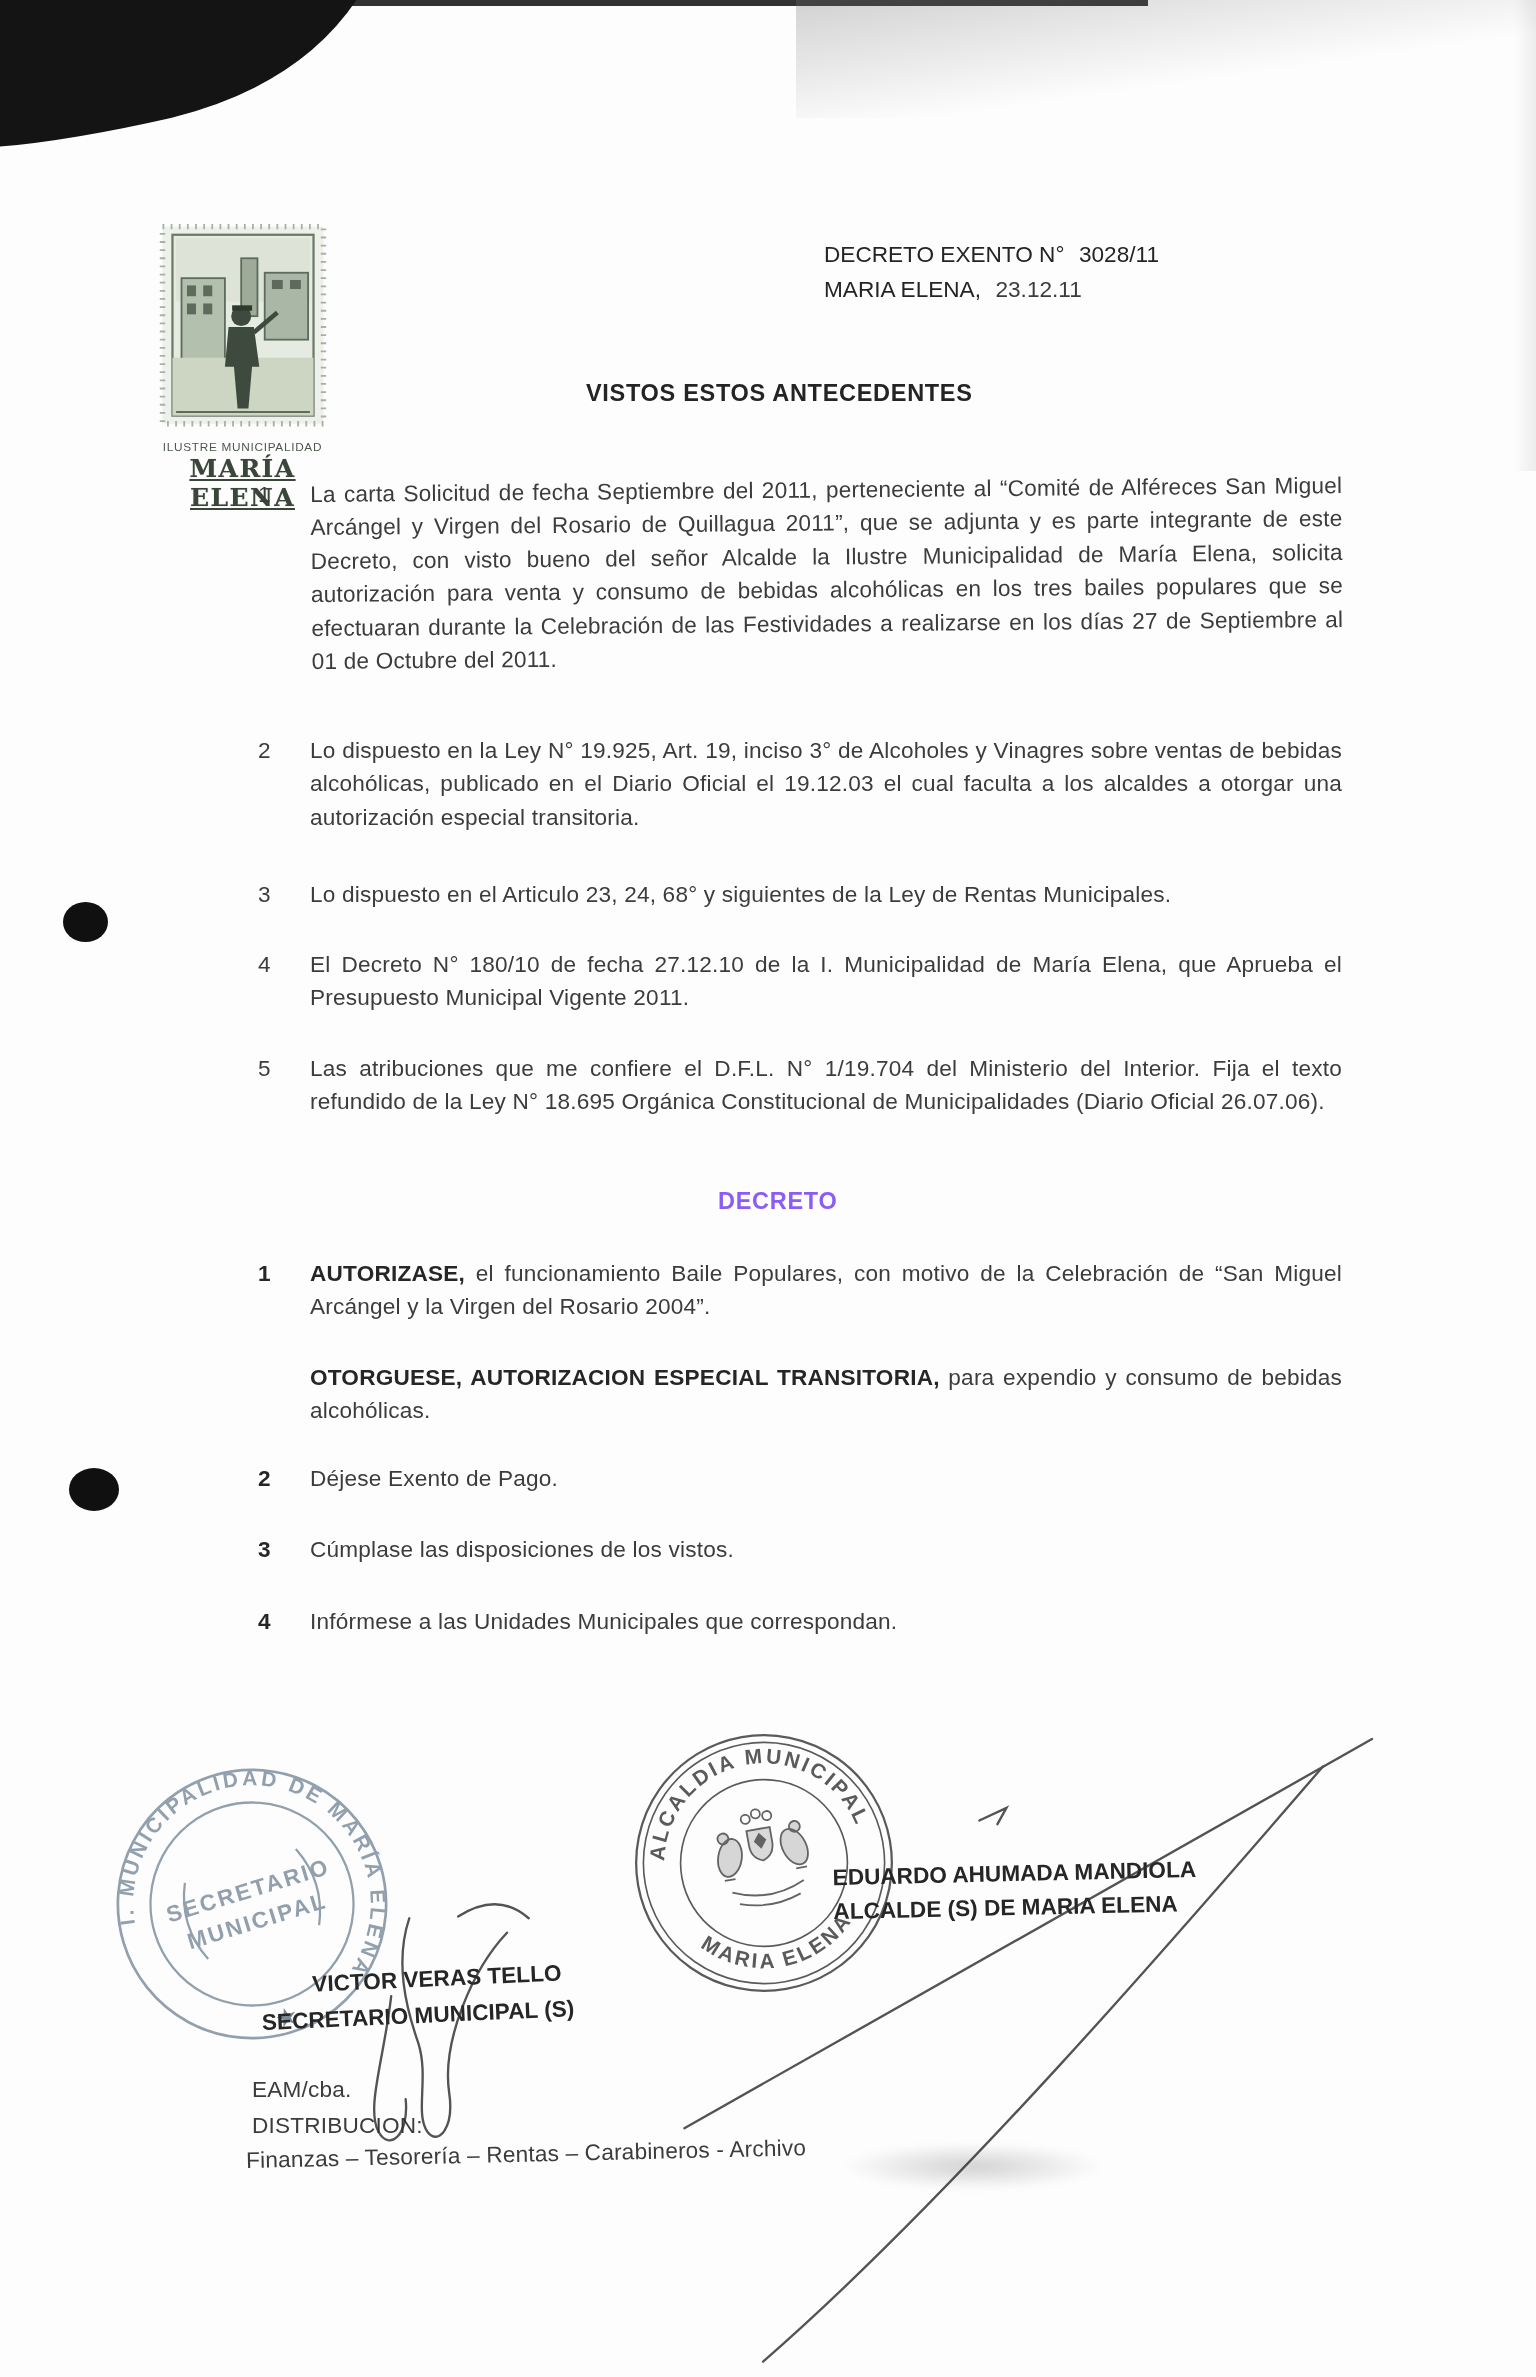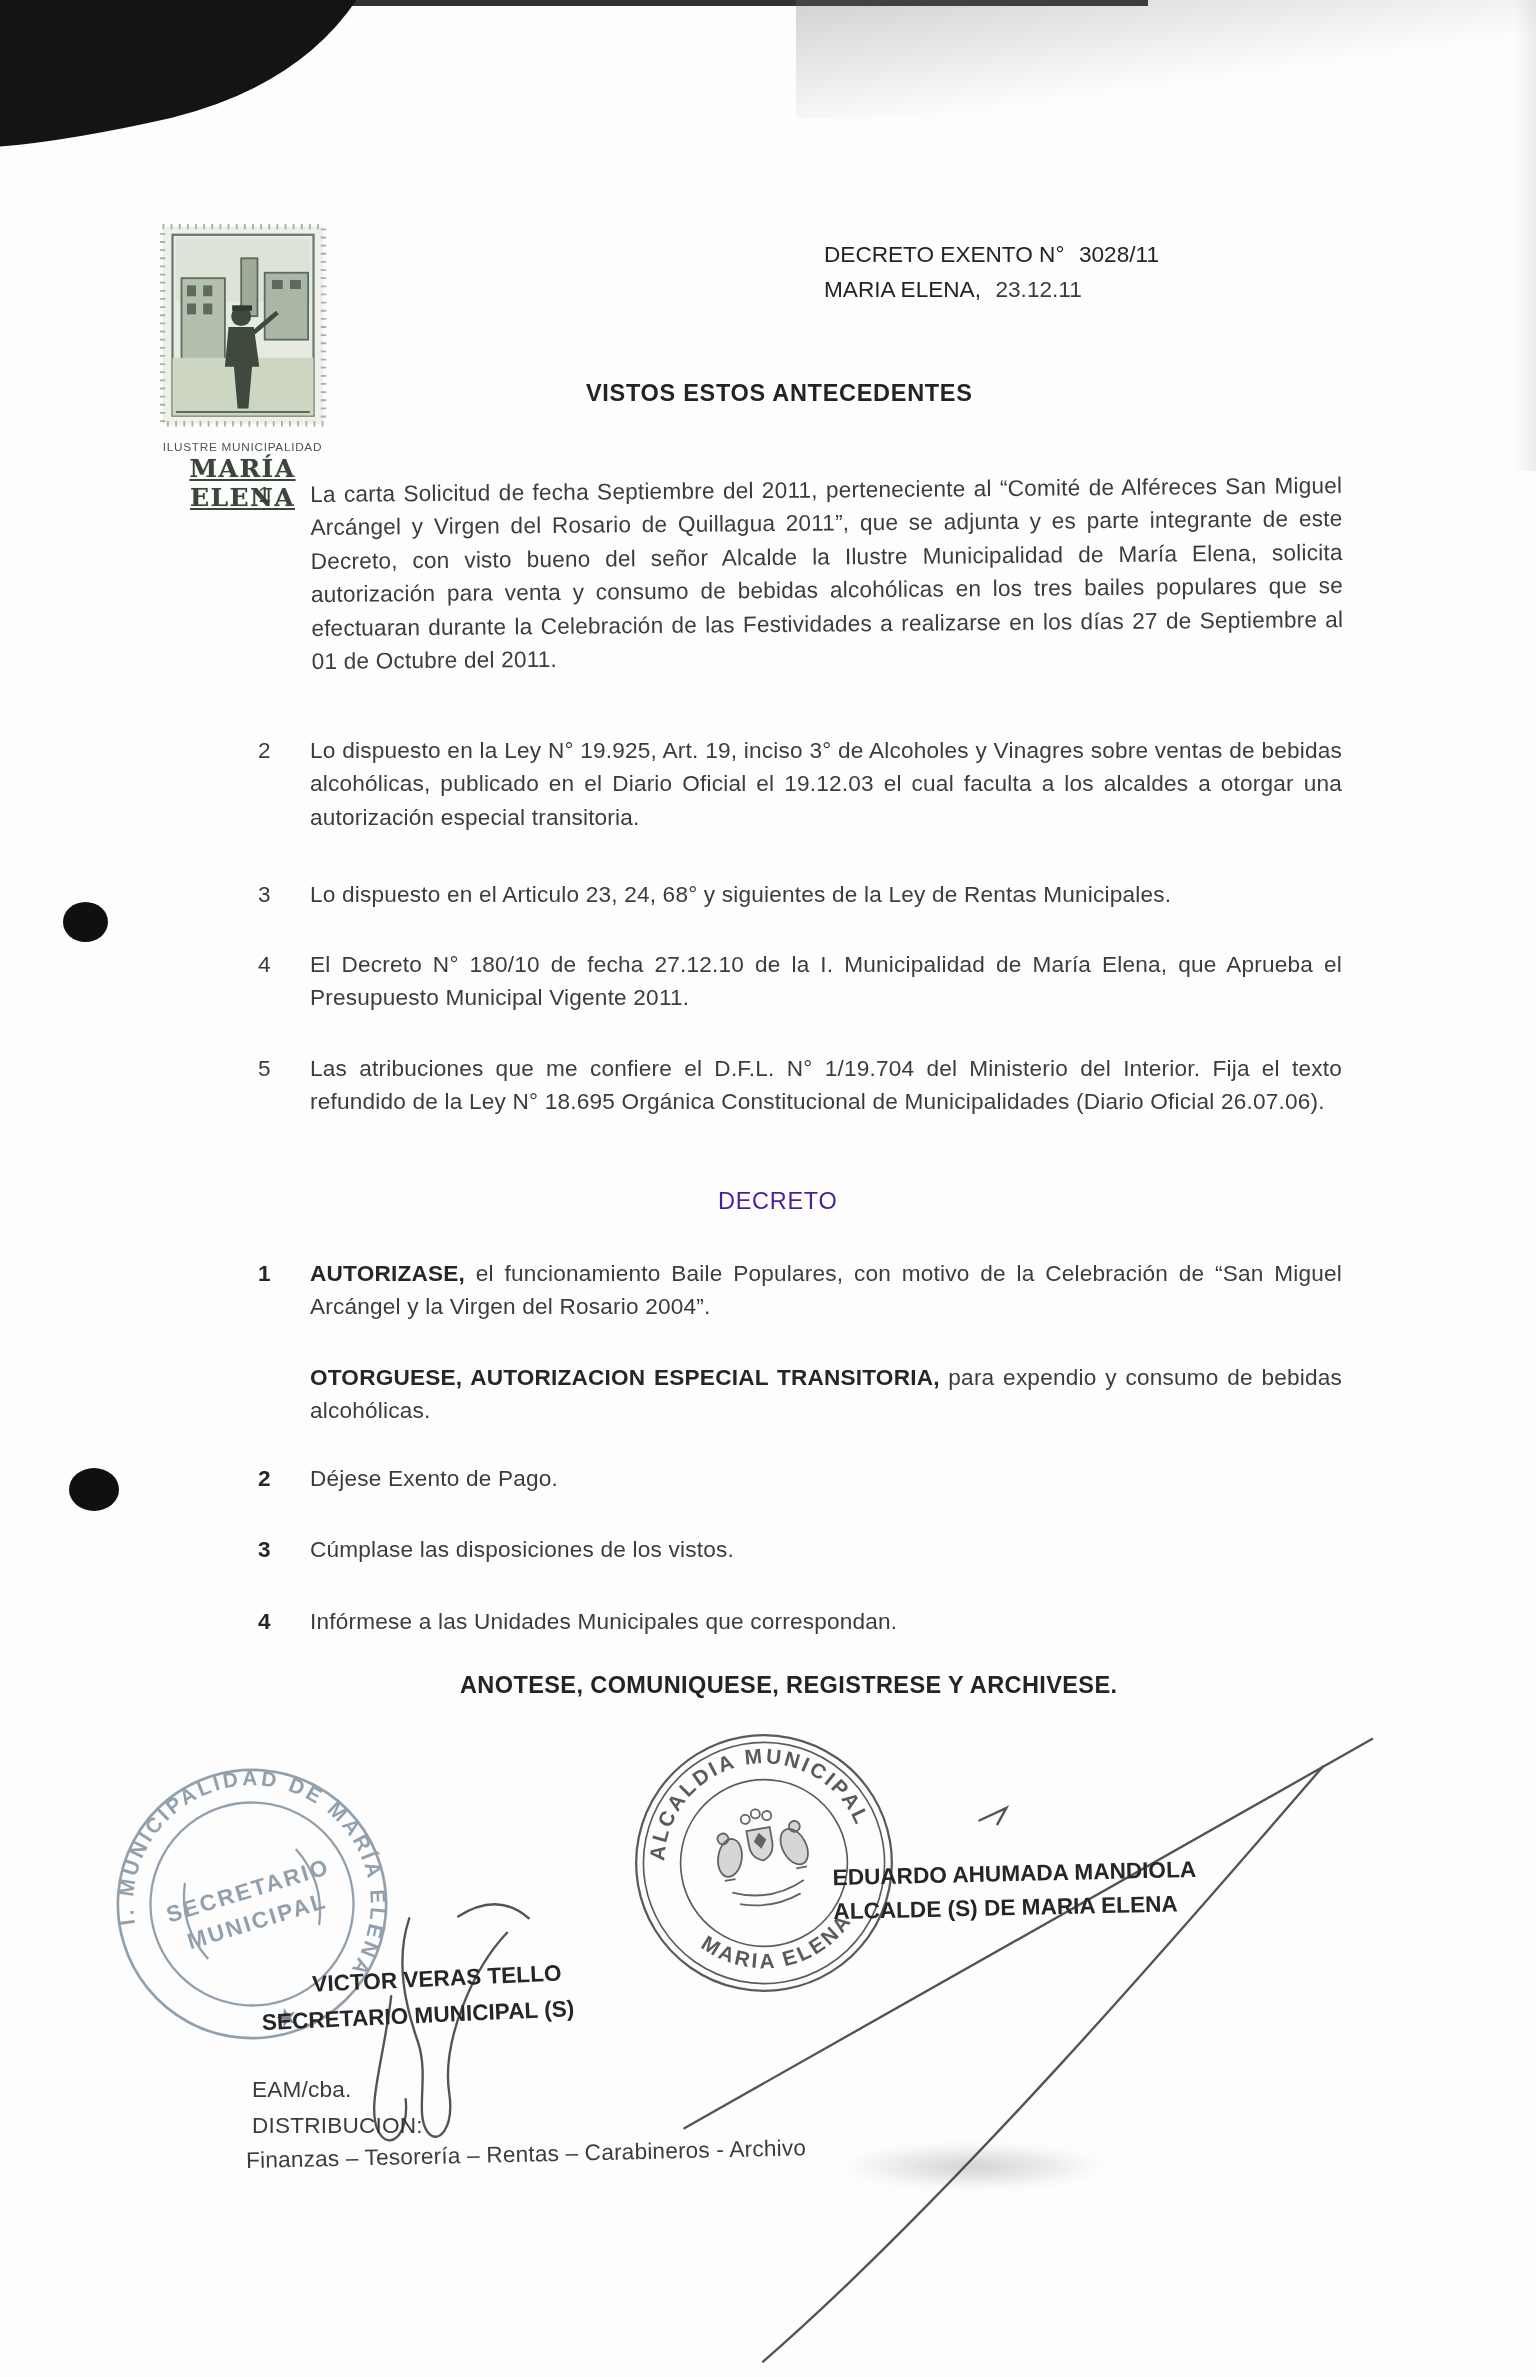--- a/index.html
+++ b/index.html
@@ -30,7 +30,7 @@
   .header-block .lbl{font-weight:normal;color:#242424;}
   .header-block .val{margin-left:14.5px;}
   .v-title{left:586px;top:380px;font-size:23.5px;font-weight:bold;color:#242424;letter-spacing:0.7px;}
-  .d-title{left:718px;top:1188px;font-size:23.5px;font-weight:normal;color:#4c1d95;letter-spacing:0.7px;}
+  .d-title{left:718px;top:1188px;font-size:23.5px;font-weight:bold;color:#8b5cf6;letter-spacing:0.7px;}
   .anotese{left:460px;top:1672px;font-size:23.5px;font-weight:bold;color:#242424;letter-spacing:0.4px;}
 
   

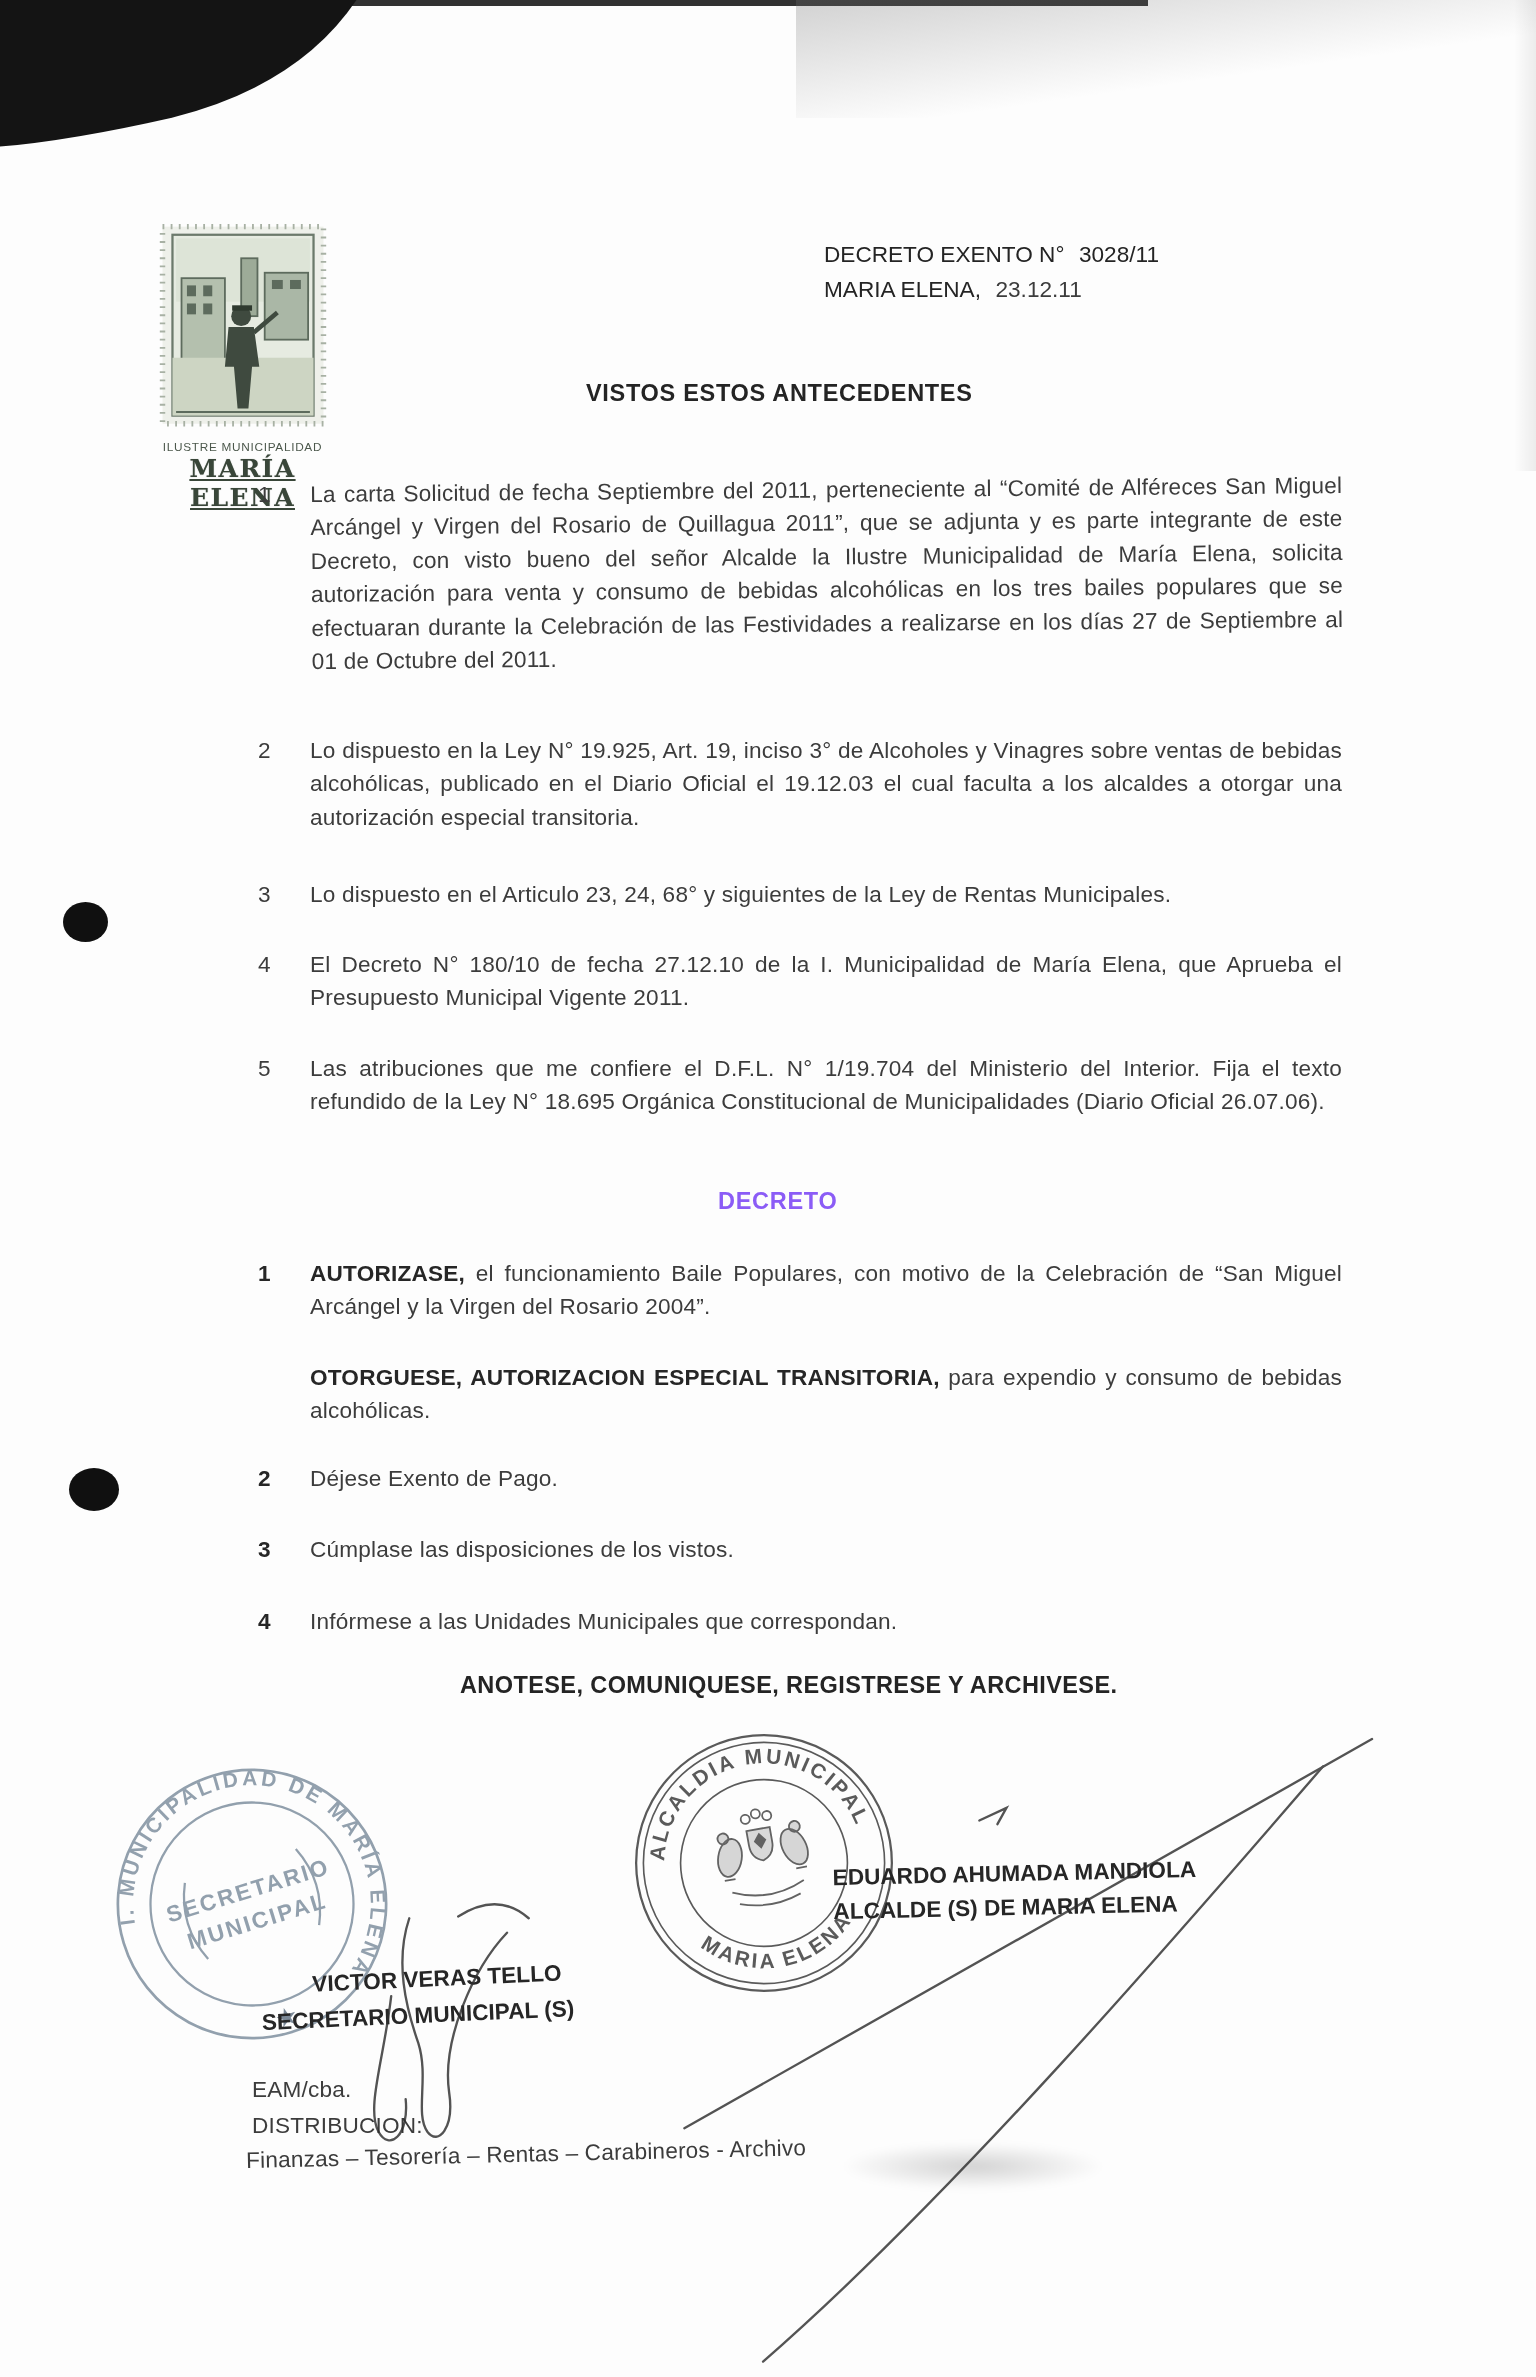--- a/index.html
+++ b/index.html
@@ -151,7 +151,6 @@
     <p class="text">Infórmese a las Unidades Municipales que correspondan.</p>
   </div>
 
-  <div class="abs anotese">ANOTESE, COMUNIQUESE, REGISTRESE  Y ARCHIVESE.</div>
 
   <svg class="abs stamp1" width="290" height="290" viewBox="0 0 320 320">
     <defs>

